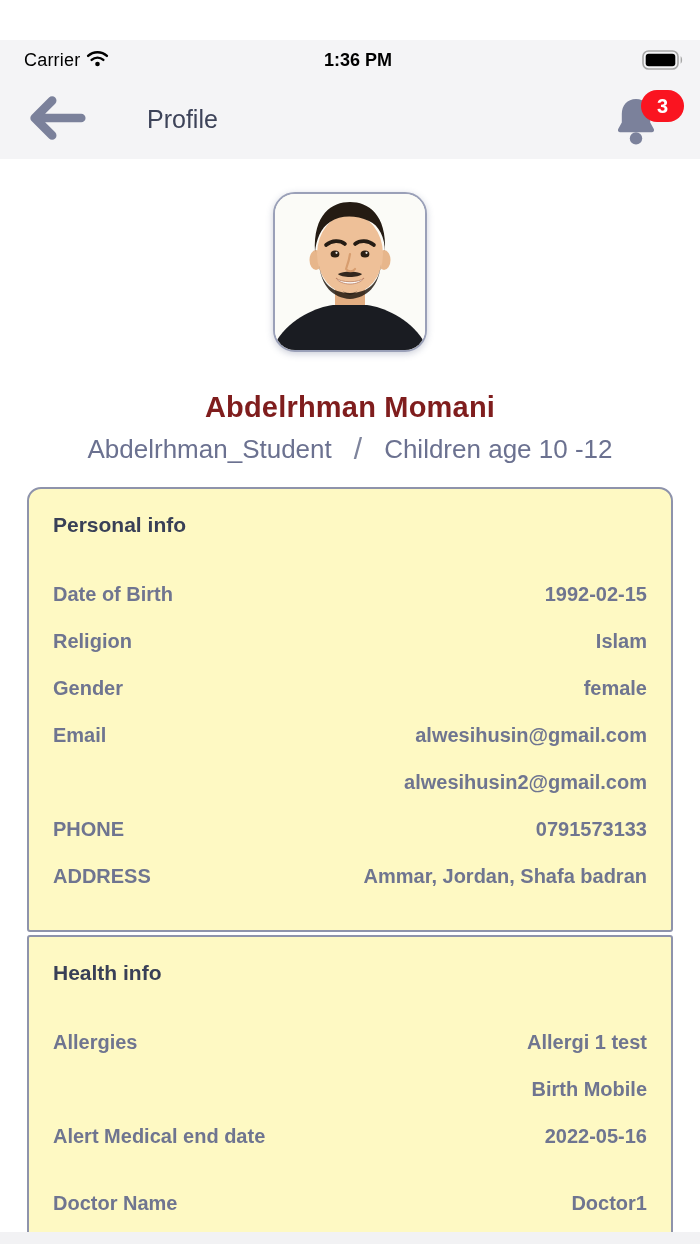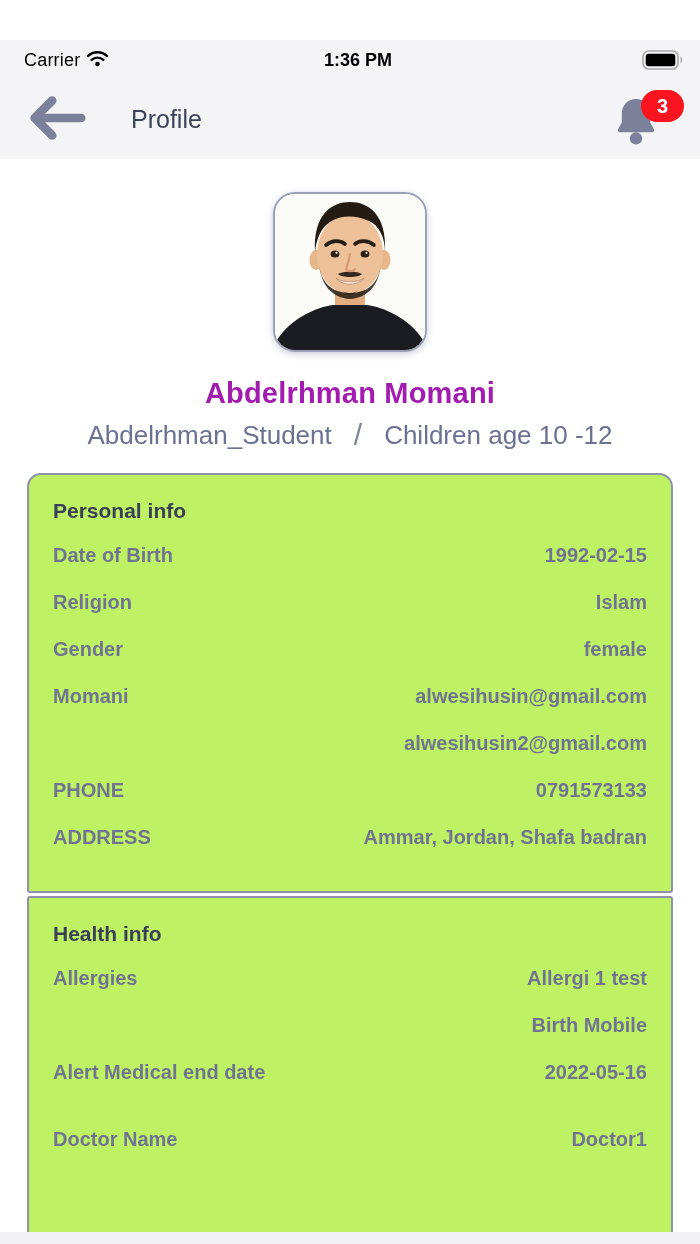--- a/index.html
+++ b/index.html
@@ -22,7 +22,7 @@
 
   .nav-bar { height:79px; display:flex; align-items:center; position:relative; }
   .back-button { margin-left:25px; width:62px; height:52px; display:flex; align-items:center; cursor:pointer; }
-  .page-title { margin-left:44px; font-size:25px; color:#3d4359; }
+  .page-title { margin-left:60px; font-size:25px; color:#3d4359; }
   .bell-button { position:absolute; right:16px; top:8px; width:72px; height:62px; cursor:pointer; }
   .bell-icon-svg { position:absolute; left:0; top:8px; }
   .notification-badge {

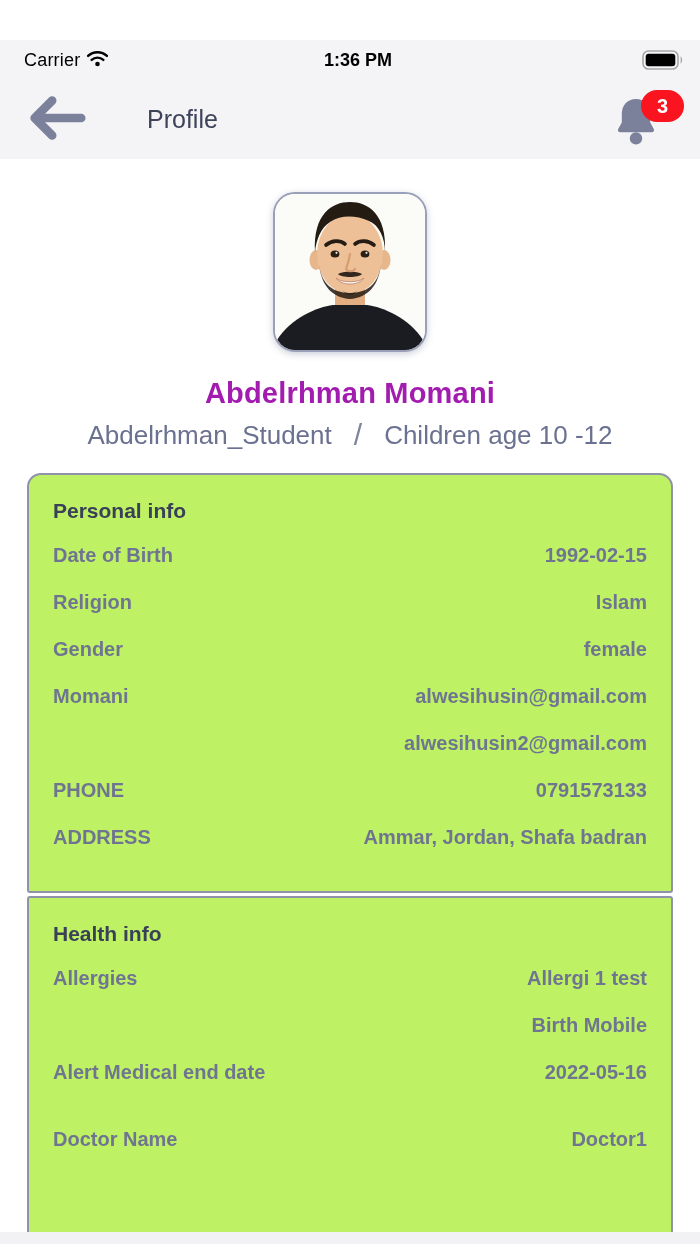--- a/index.html
+++ b/index.html
@@ -43,8 +43,8 @@
   }
   .avatar svg { display:block; }
   .profile-name {
-    margin-top:24px; text-align:center;
-    font-size:29px; font-weight:700; color:#a21caf; letter-spacing:0.2px;
+    margin-top:38px; text-align:center;
+    font-size:29px; font-weight:700; color:#7f1d1d; letter-spacing:0.2px;
     line-height:34px;
   }
   .profile-subtitle {

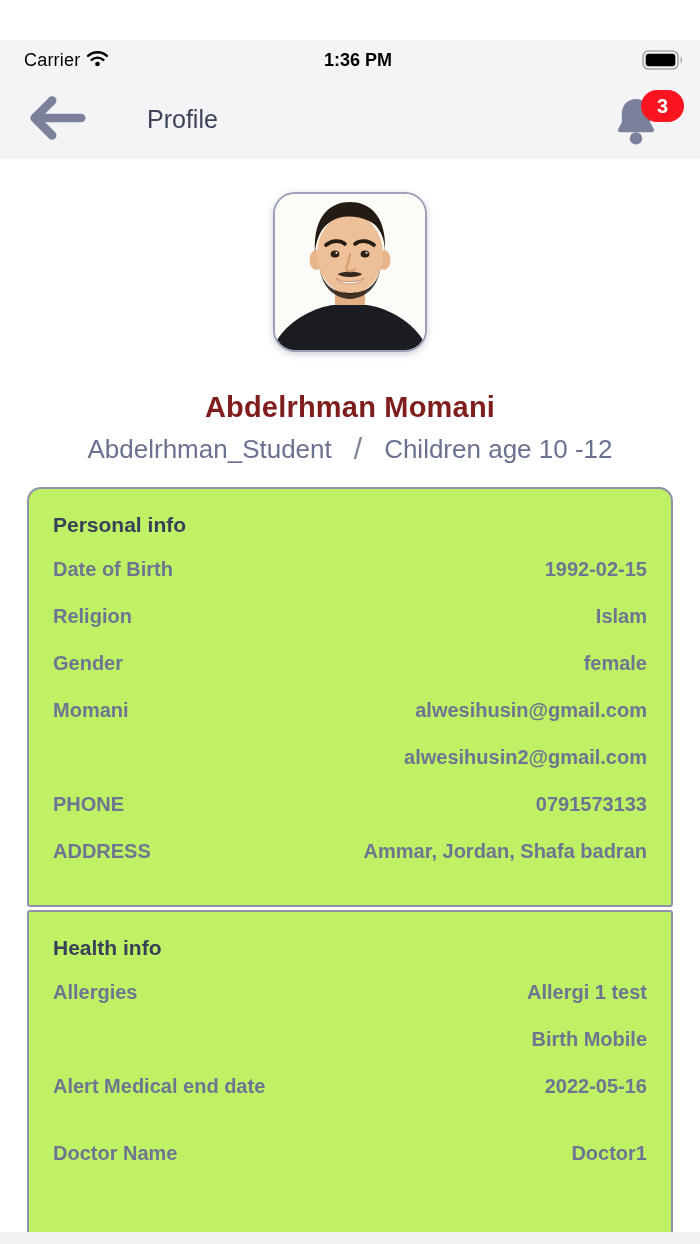--- a/index.html
+++ b/index.html
@@ -59,7 +59,7 @@
   .card {
     border:2px solid #8e93ab; box-sizing:border-box;
     padding:22px 24px 40px;
-    background:#bef264;
+    background:#fef9c3;
   }
   .card-personal { border-radius:14px 14px 3px 3px; }
   .card-health { border-radius:3px; margin-top:3px; height:420px; }

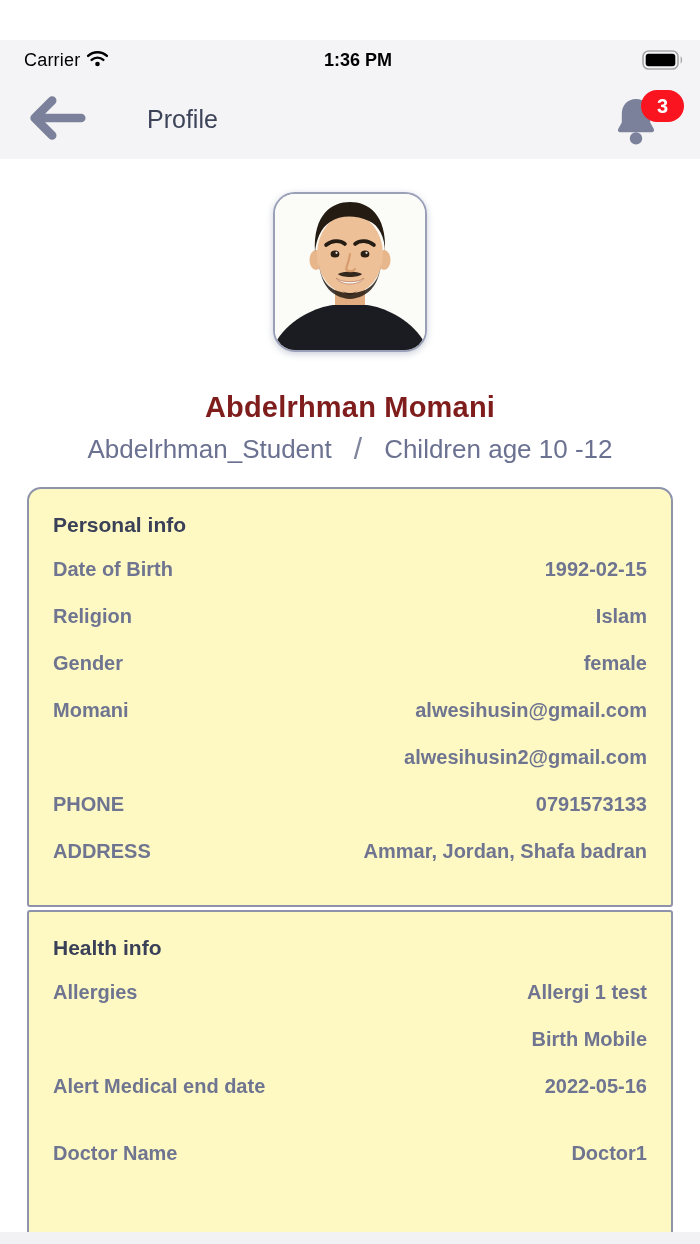--- a/index.html
+++ b/index.html
@@ -64,7 +64,7 @@
   .card-personal { border-radius:14px 14px 3px 3px; }
   .card-health { border-radius:3px; margin-top:3px; height:420px; }
   .card-title { font-size:21px; font-weight:700; color:#394057; line-height:28px; }
-  .rows { margin-top:16px; }
+  .rows { margin-top:41px; }
   .info-row {
     display:flex; justify-content:space-between; align-items:flex-start;
     line-height:28px; margin-bottom:19px;

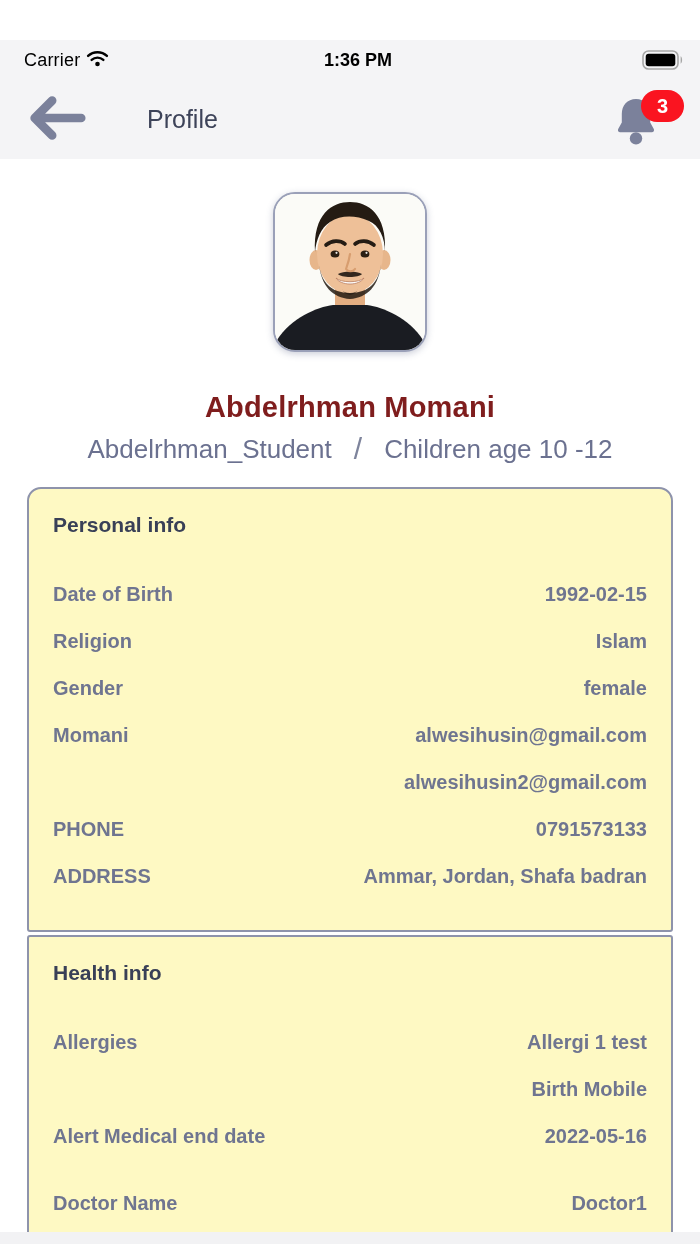--- a/index.html
+++ b/index.html
@@ -176,7 +176,7 @@
           <span class="row-value">female</span>
         </div>
         <div class="info-row">
-          <span class="row-label">Momani</span>
+          <span class="row-label">Email</span>
           <span class="row-value">alwesihusin@gmail.com</span>
         </div>
         <div class="info-row">

